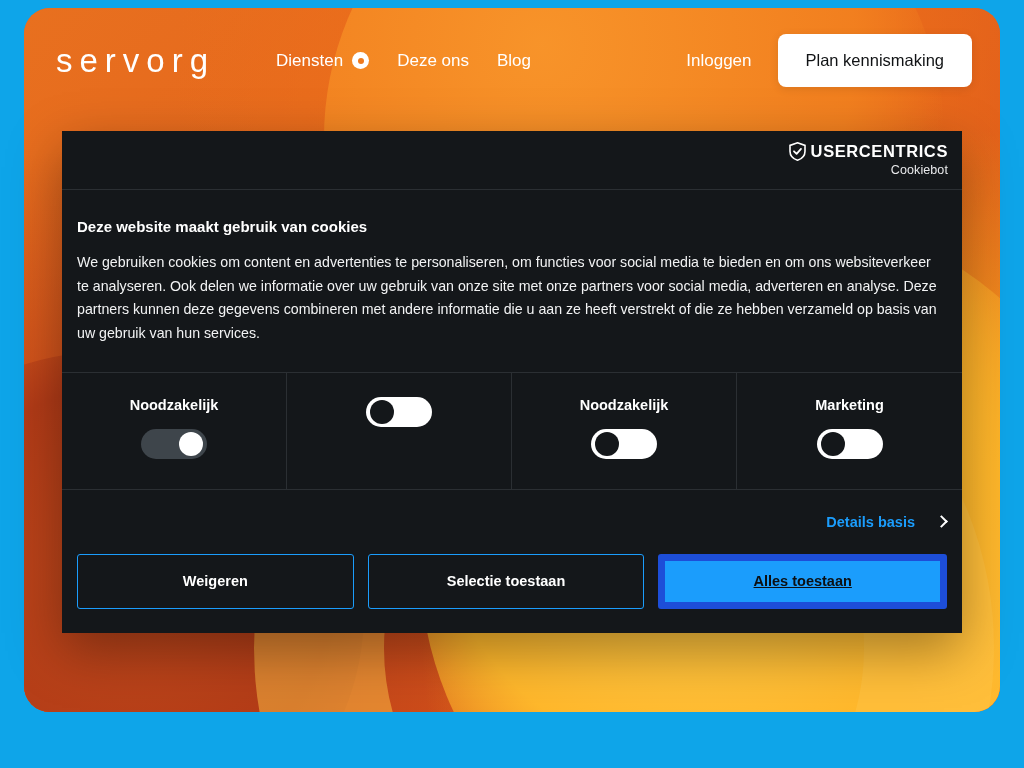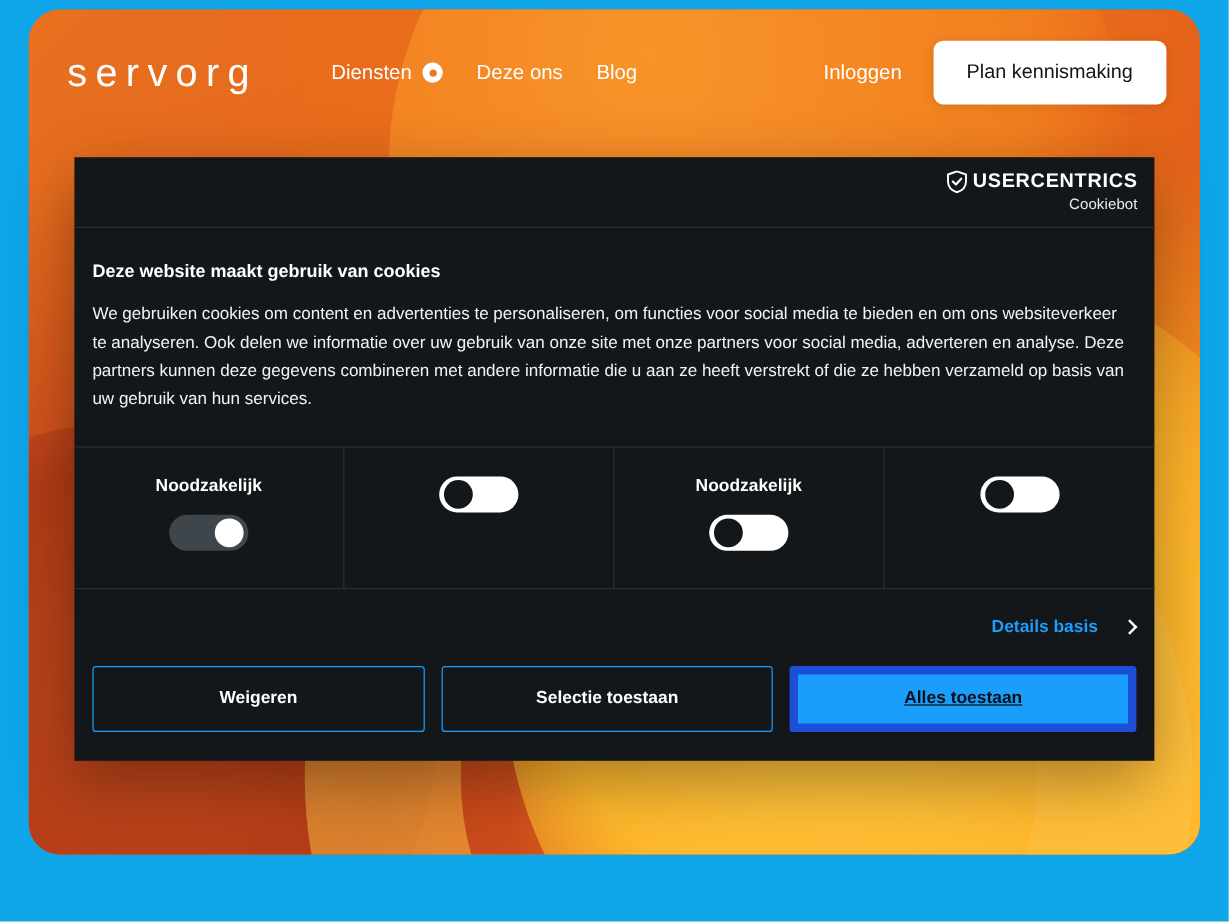--- a/index.html
+++ b/index.html
@@ -358,6 +358,7 @@
         <div class="switch off"><span class="knob"></span></div>
       </div>
       <div class="cat">
+        <div class="cat-label">Marketing</div>
         <div class="switch off"><span class="knob"></span></div>
       </div>
     </div>

